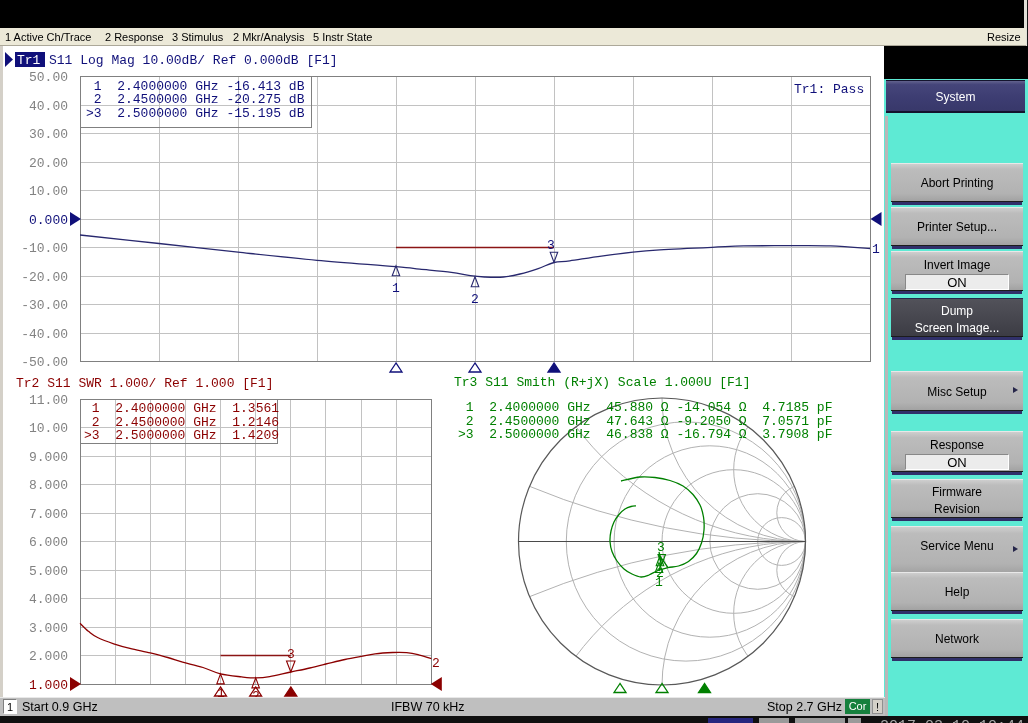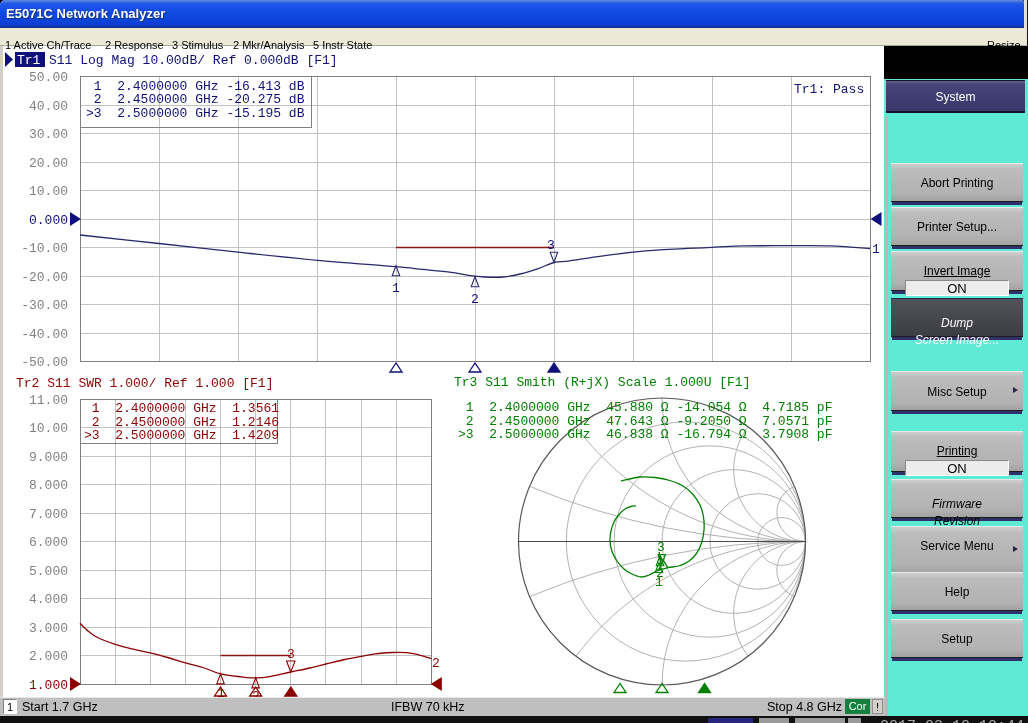--- a/index.html
+++ b/index.html
@@ -207,9 +207,6 @@
 <text x="458" y="424.5" font-size="13" fill="#008000" xml:space="preserve"> 2  2.4500000 GHz  47.643 Ω -9.2050 Ω  7.0571 pF</text>
 <text x="458" y="438" font-size="13" fill="#008000" xml:space="preserve">&gt;3  2.5000000 GHz  46.838 Ω -16.794 Ω  3.7908 pF</text>
 </svg>
-<div id="titlebar">
-      <span>E5071C Network Analyzer</span>
-    </div>
 <div style="position:absolute;left:1024px;top:0;width:2.5px;height:46px;background:#e2e0d8"></div>
 <div style="position:absolute;left:1026.5px;top:0;width:1.5px;height:46px;background:#1a1a1a"></div>
 <div id="menubar">

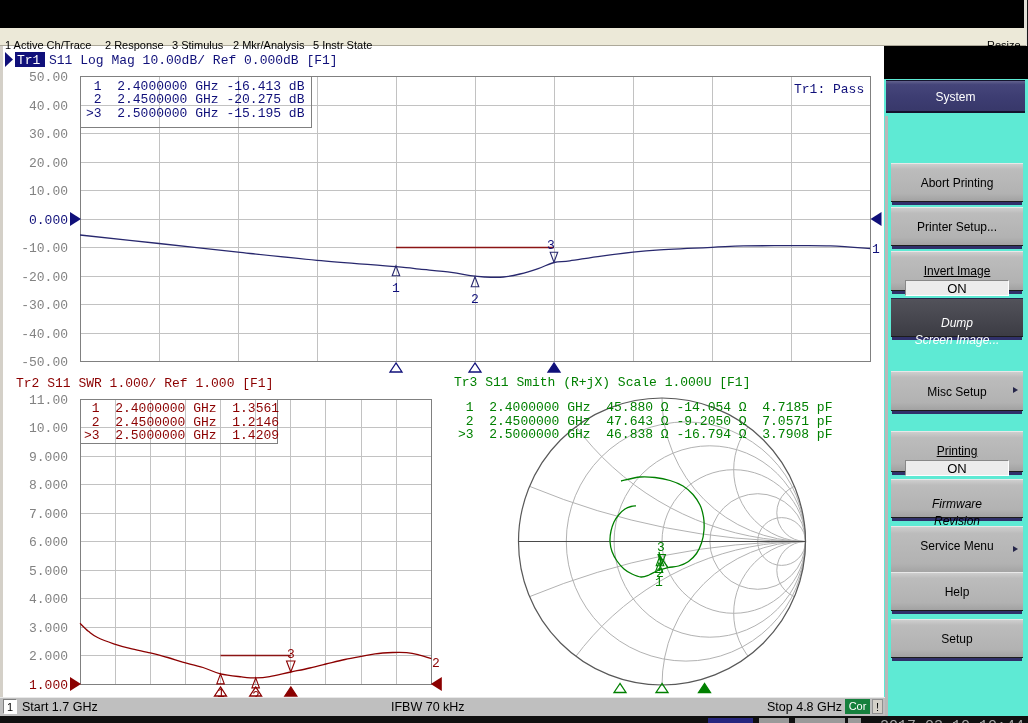--- a/index.html
+++ b/index.html
@@ -13,7 +13,7 @@
   text-shadow:1px 1px 1px #10307a; }
 #menubar { position:absolute; left:0; top:28px; width:1026px; height:18px; background:#ece9d8;
   font-size:11px; color:#000; border-bottom:1px solid #aca899; }
-#menubar div { position:absolute; top:3px;margin-top:8px; }
+#menubar div { position:absolute; top:3px; }
 #screen { position:absolute; left:0; top:46px; width:884px; height:651px; background:#fff;
   border-left:3px solid #d4d0c8; }
 #sidebar { position:absolute; left:884px; top:46px; width:144px; height:677px; background:#5eead4;margin-top:33px; }

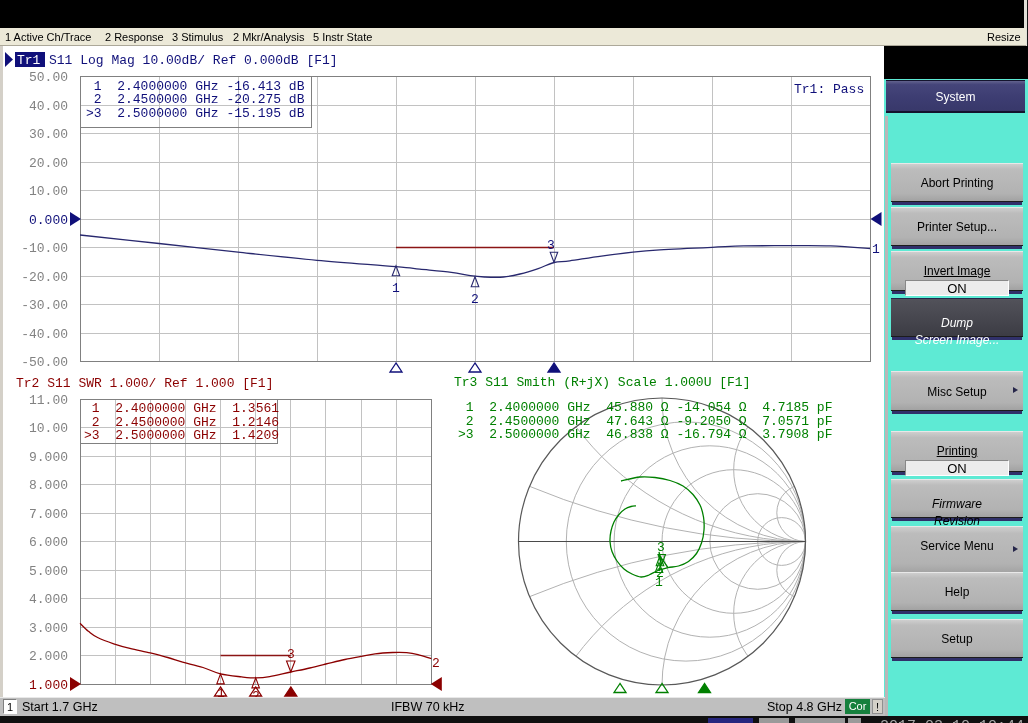--- a/index.html
+++ b/index.html
@@ -22,7 +22,7 @@
 .btn .l2 { padding-top:16px; line-height:16.5px;font-style:italic; }
 .btn.sys { left:2px; width:139px; background:linear-gradient(180deg,#62628e 0%,#45457a 12%,#3d3d72 55%,#38386a 100%); color:#fff; border-top:1px solid #14142e; border-bottom:2px solid #14142e; box-shadow:none; }
 .btn.dump { background:linear-gradient(180deg,#52525a 0%,#45454d 60%,#3c3c44 100%); color:#fff; border-top:1px solid #26264e; }
-.lab1 { padding-top:12px; line-height:14px;text-decoration:underline; }
+.lab1 { padding-top:6px; line-height:14px; }
 .onbox { margin:2px auto 0; width:104px; height:16px; line-height:16px; background:#ececec;
   border:1px solid; border-color:#888 #fff #fff #888; font-size:13px; }
 .arr { position:absolute; right:5px; top:50%; margin-top:-4px; width:0; height:0;

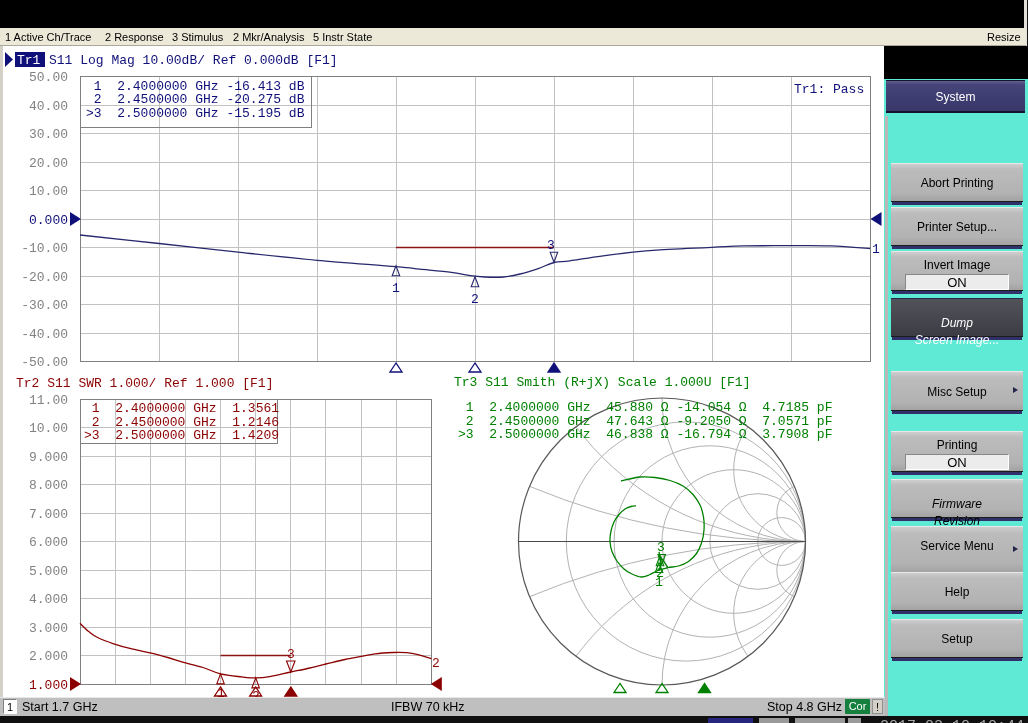--- a/index.html
+++ b/index.html
@@ -19,7 +19,7 @@
 #sidebar { position:absolute; left:884px; top:46px; width:144px; height:677px; background:#5eead4;margin-top:33px; }
 .btn { position:absolute; left:7px; width:132px; background:linear-gradient(180deg,#cecece 0%,#bcbcbc 14%,#b2b2b2 80%,#a2a2a2 100%);
   text-align:center; font-size:12px; color:#000; border-top:1px solid #e8e8e8; border-bottom:1px solid #1c1c1c; box-shadow:0 4px 0 -1px #30306a; }
-.btn .l2 { padding-top:16px; line-height:16.5px;font-style:italic; }
+.btn .l2 { padding-top:4px; line-height:16.5px; }
 .btn.sys { left:2px; width:139px; background:linear-gradient(180deg,#62628e 0%,#45457a 12%,#3d3d72 55%,#38386a 100%); color:#fff; border-top:1px solid #14142e; border-bottom:2px solid #14142e; box-shadow:none; }
 .btn.dump { background:linear-gradient(180deg,#52525a 0%,#45454d 60%,#3c3c44 100%); color:#fff; border-top:1px solid #26264e; }
 .lab1 { padding-top:6px; line-height:14px; }

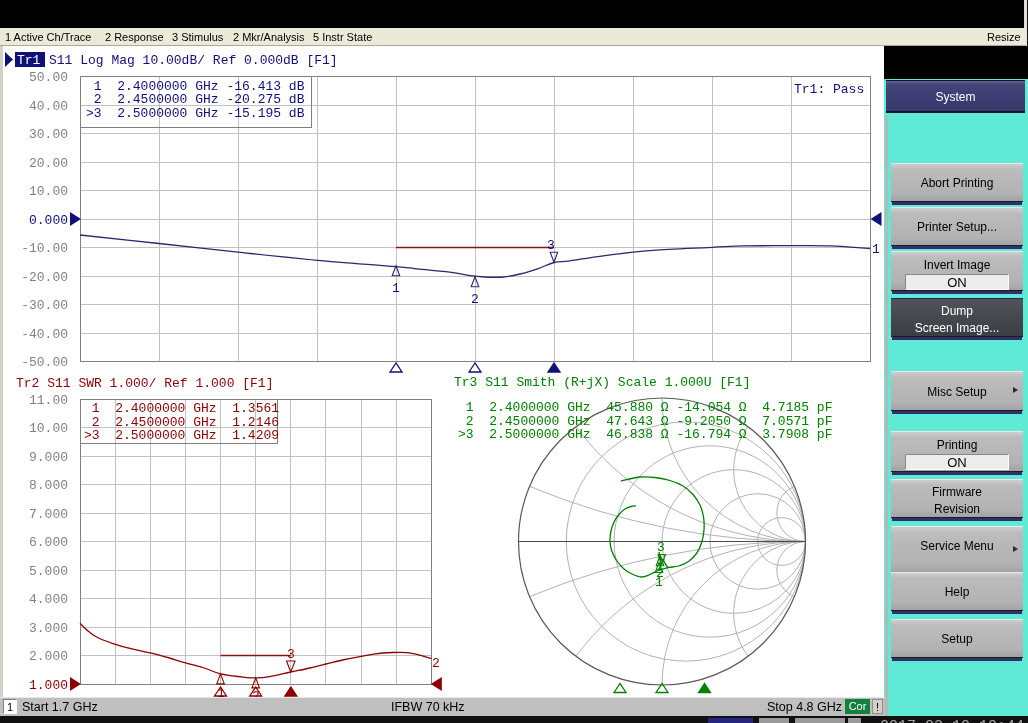--- a/index.html
+++ b/index.html
@@ -231,7 +231,7 @@
       </div>
 <div class="btn" style="top:292px;height:40px;line-height:40px">Misc Setup<span class="arr"></span></div>
 <div class="btn" style="top:352px;height:41px">
-        <div class="lab1">Printing</div>
+        <div class="lab1">Response</div>
         <div class="onbox">ON</div>
       </div>
 <div class="btn" style="top:400px;height:39px">

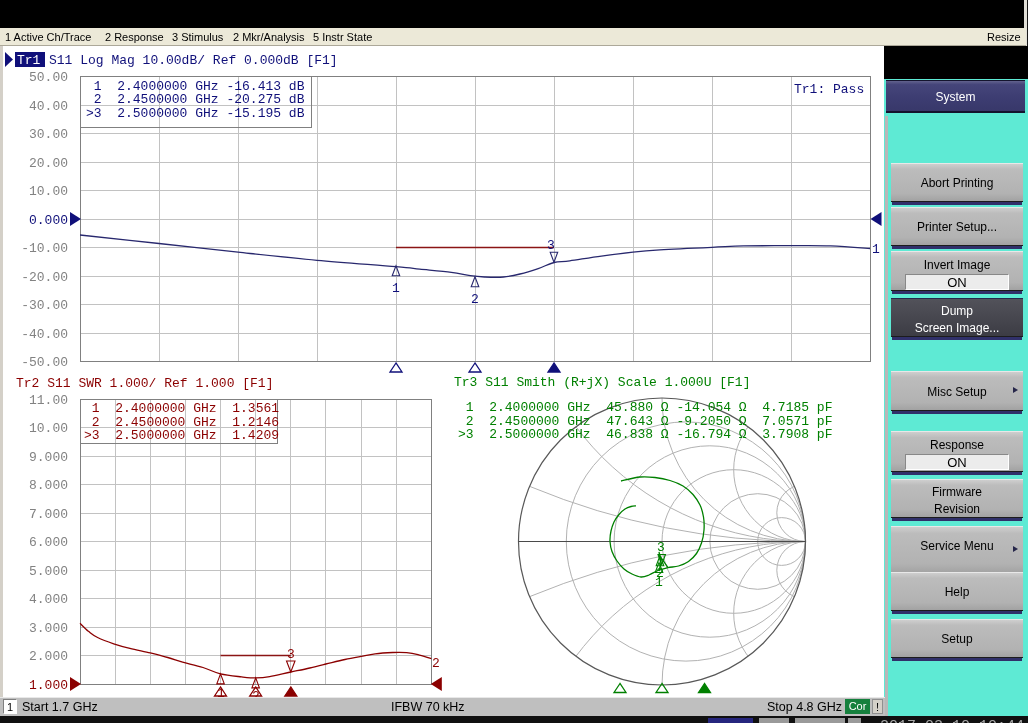--- a/index.html
+++ b/index.html
@@ -239,7 +239,7 @@
       </div>
 <div class="btn" style="top:447px;height:48px;line-height:39px">Service Menu<span class="arr"></span></div>
 <div class="btn" style="top:493px;height:39px;line-height:39px">Help</div>
-<div class="btn" style="top:540px;height:39px;line-height:39px">Setup</div>
+<div class="btn" style="top:540px;height:39px;line-height:39px">Network</div>
 </div>
 <div id="statusbar">
   <div id="chnum">1</div>

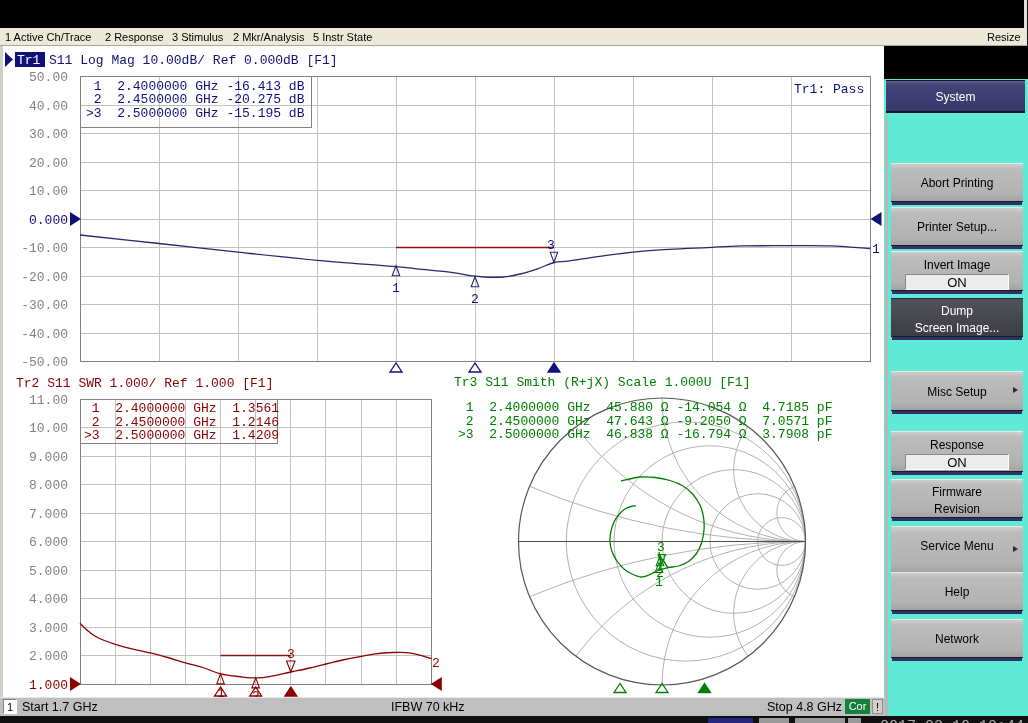--- a/index.html
+++ b/index.html
@@ -243,7 +243,7 @@
 </div>
 <div id="statusbar">
   <div id="chnum">1</div>
-  <div class="cell" style="left:22px">Start 1.7 GHz</div>
+  <div class="cell" style="left:22px">Start 0.9 GHz</div>
   <div class="cell" style="left:391px">IFBW 70 kHz</div>
   <div class="cell" style="left:767px">Stop 4.8 GHz</div>
   <div id="cor">Cor</div>

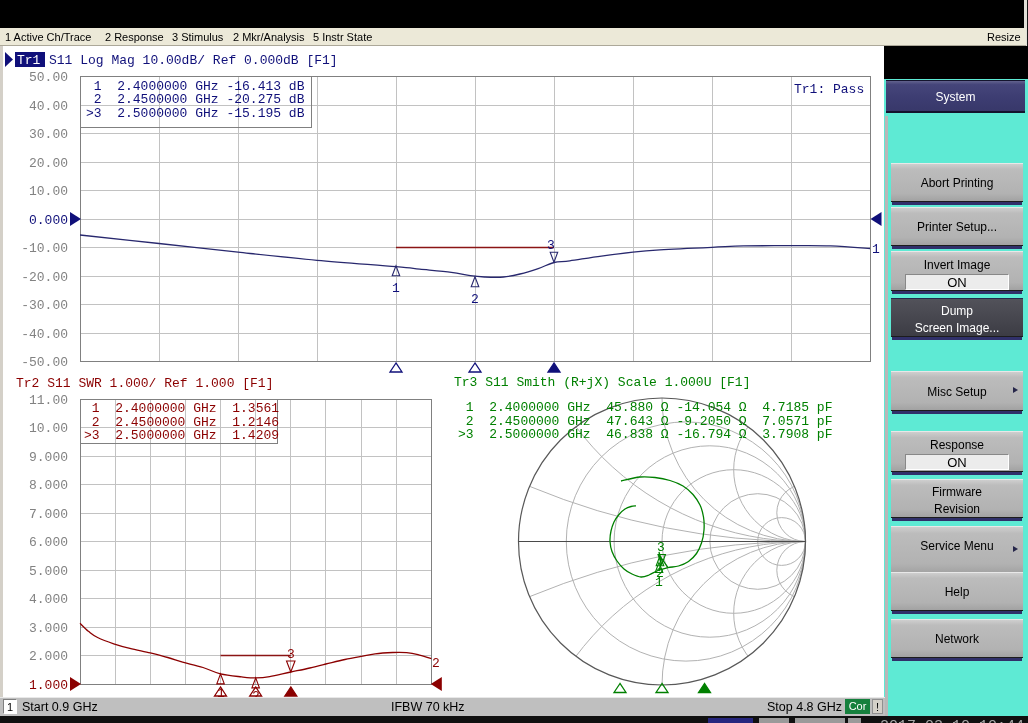--- a/index.html
+++ b/index.html
@@ -245,7 +245,7 @@
   <div id="chnum">1</div>
   <div class="cell" style="left:22px">Start 0.9 GHz</div>
   <div class="cell" style="left:391px">IFBW 70 kHz</div>
-  <div class="cell" style="left:767px">Stop 4.8 GHz</div>
+  <div class="cell" style="left:767px">Stop 2.7 GHz</div>
   <div id="cor">Cor</div>
   <div id="bang">!</div>
 </div>

